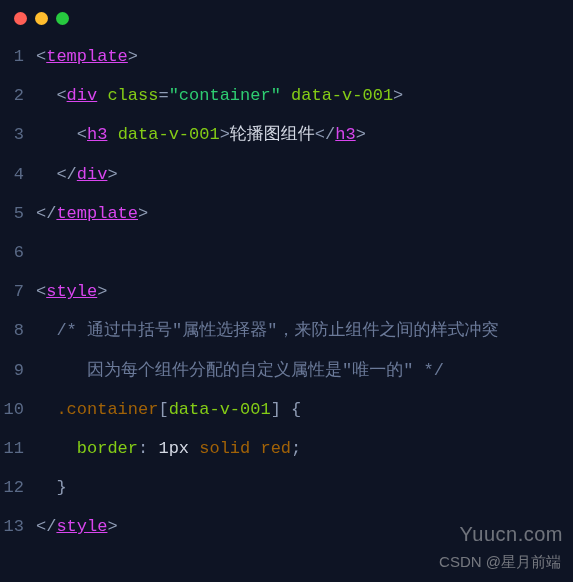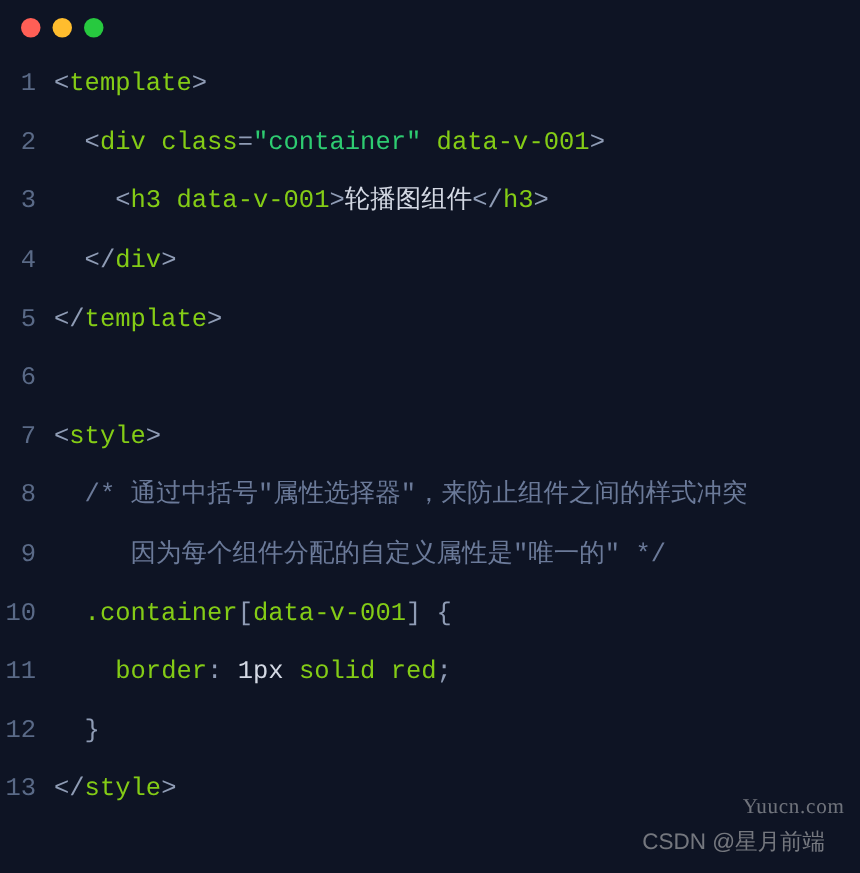--- a/index.html
+++ b/index.html
@@ -37,7 +37,7 @@
   }
   .code { flex: 1; color: #d4d9e4; }
   .punct { color: #8f9cb5; }
-  .tag   { color: #84cc16; }
+  .tag   { color: #d946ef; text-decoration: underline; }
   .attr  { color: #84cc16; }
   .str   { color: #2ecc71; }
   .cmt   { color: #6b7a99; }

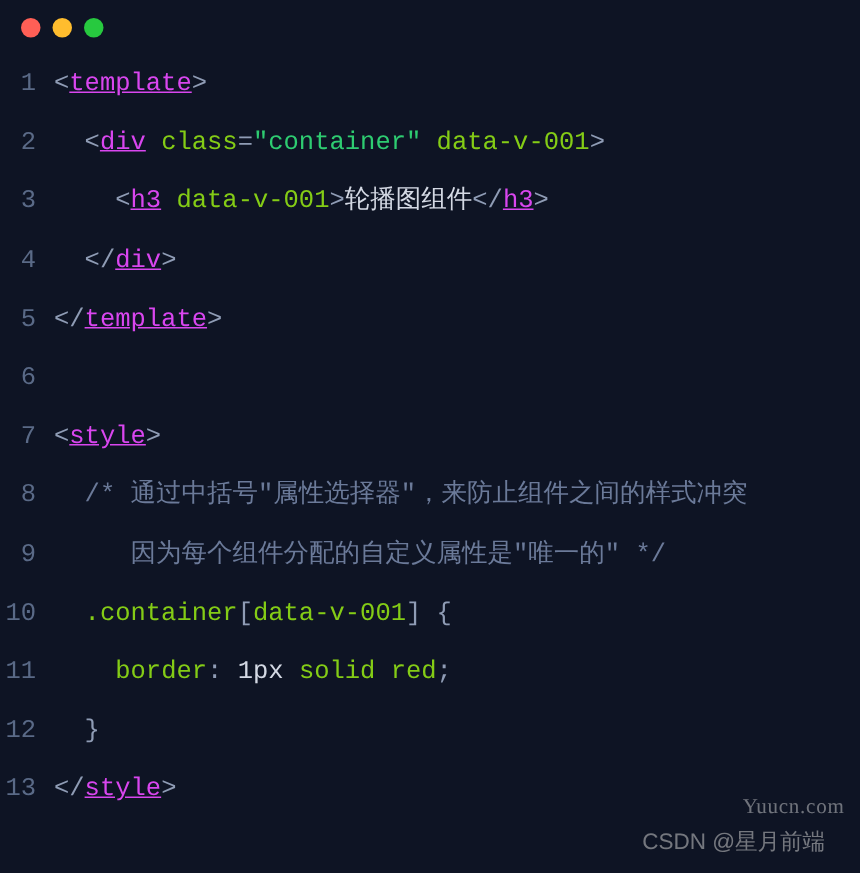--- a/index.html
+++ b/index.html
@@ -41,7 +41,7 @@
   .attr  { color: #84cc16; }
   .str   { color: #2ecc71; }
   .cmt   { color: #6b7a99; }
-  .sel   { color: #84cc16; }
+  .sel   { color: #a16207; }
   .selb  { color: #8f9cb5; }
   .watermark1 {
     position: absolute;

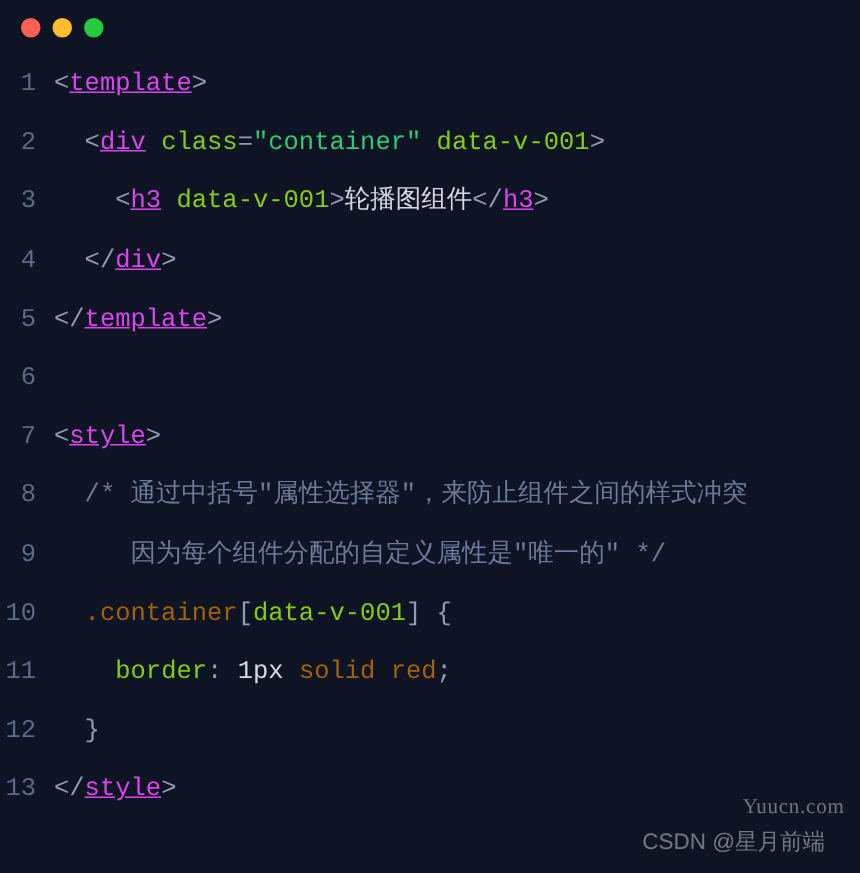--- a/index.html
+++ b/index.html
@@ -48,8 +48,8 @@
     right: 10px;
     bottom: 32px;
     color: rgba(230,230,230,0.45);
-    font-family: Liberation Serif, serif;
-    font-size: 14px;
+    font-family: Liberation Sans, sans-serif;
+    font-size: 20px;
     letter-spacing: 0.5px;
   }
   .watermark2 {

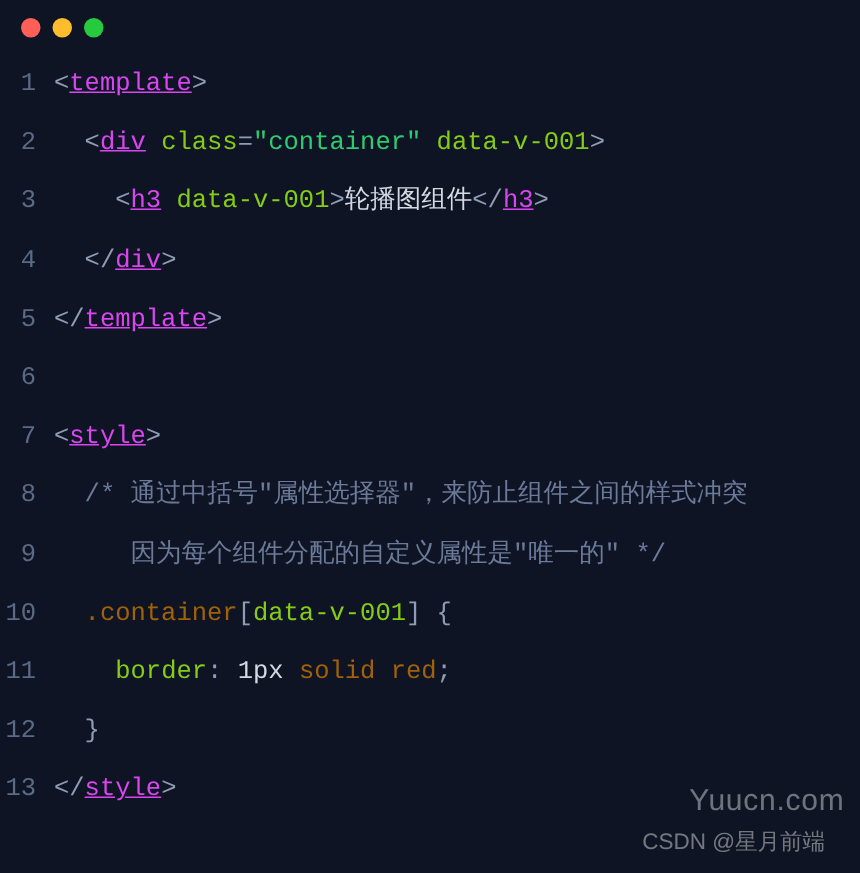--- a/index.html
+++ b/index.html
@@ -54,7 +54,7 @@
   }
   .watermark2 {
     position: absolute;
-    right: 23px;
+    right: 12px;
     bottom: 8px;
     color: rgba(200,200,200,0.55);
     font-family: Arial, sans-serif;

